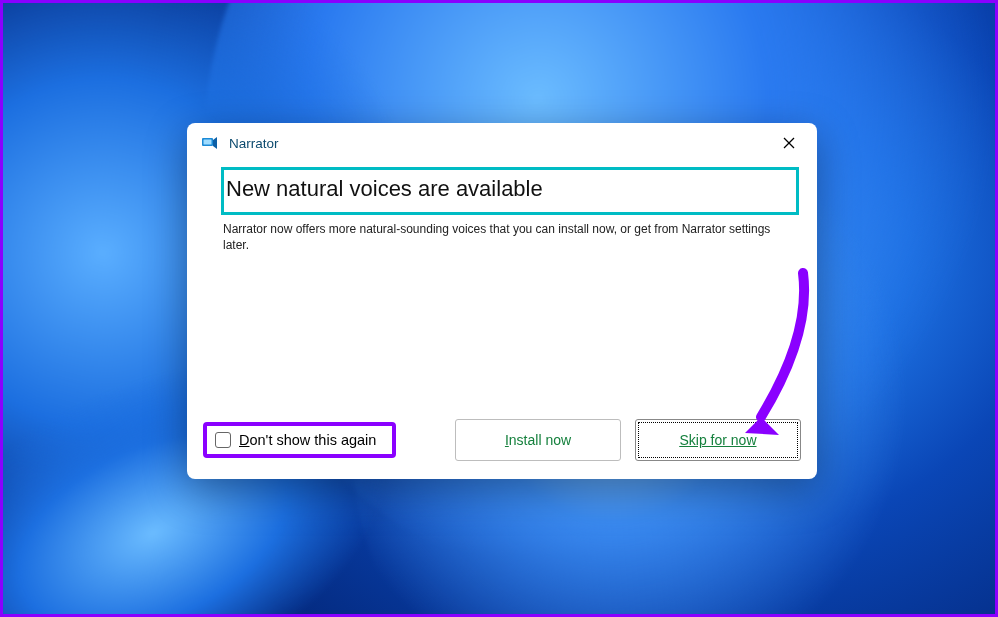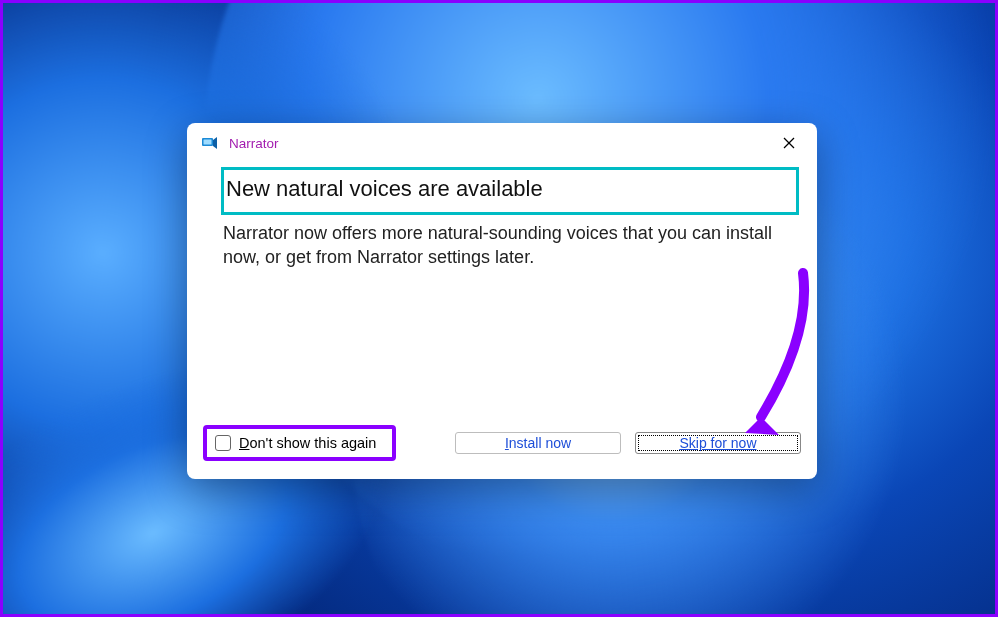--- a/index.html
+++ b/index.html
@@ -46,7 +46,7 @@
     width:18px; height:18px; margin-right:10px;
     display:inline-flex; align-items:center; justify-content:center;
   }
-  .title-text { font-size:13.5px; color:#a21caf; flex:1; }
+  .title-text { font-size:13.5px; color:#0c4a6e; flex:1; }
   .close-btn {
     width:40px; height:30px;
     display:flex; align-items:center; justify-content:center;

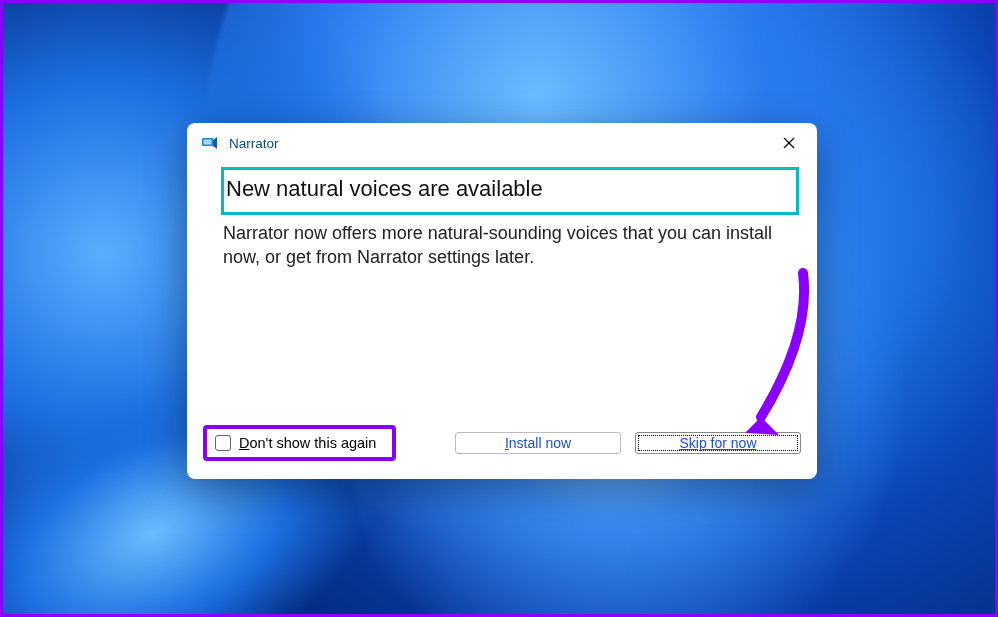--- a/index.html
+++ b/index.html
@@ -61,7 +61,7 @@
     margin-bottom: 6px;
   }
   .heading-box h1 { font-size:22px; font-weight:400; color:#111; }
-  .desc { font-size:18px; color:#222; line-height:1.35; padding:0 2px; }
+  .desc { font-size:12px; color:#222; line-height:1.35; padding:0 2px; }
 
   .footer {
     display:flex; align-items:center; gap:14px;

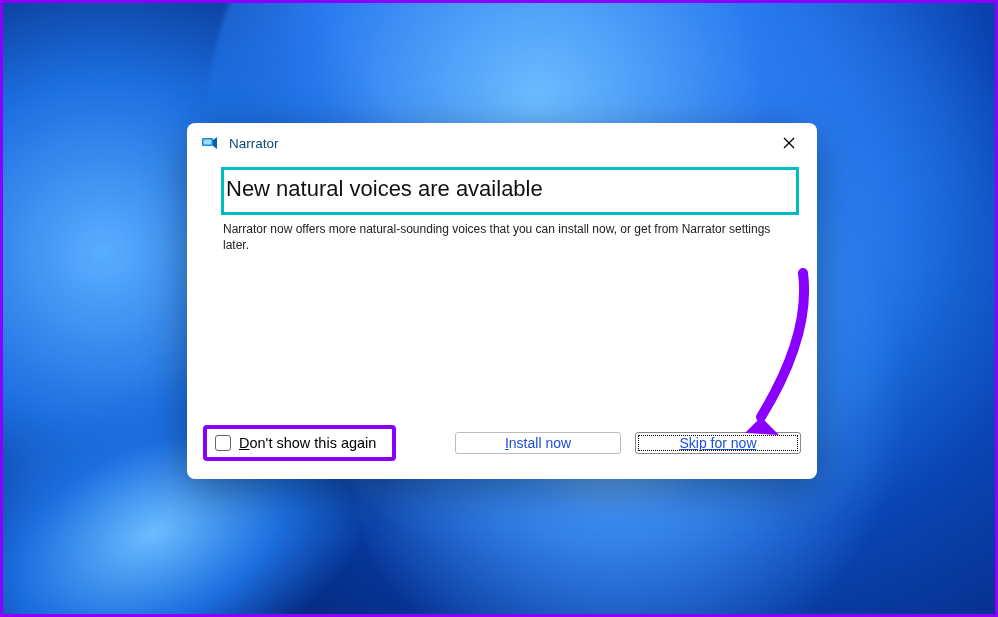--- a/index.html
+++ b/index.html
@@ -83,9 +83,9 @@
   .spacer { flex:1; }
 
   .btn {
-    width:166px; height:22px;
+    width:166px; height:42px;
     border:1px solid #bdbdbd; background:#fff;
-    font-size:14px; color:#1d4ed8;
+    font-size:14px; color:#15803d;
     display:flex; align-items:center; justify-content:center;
     border-radius:3px; cursor:pointer;
   }

